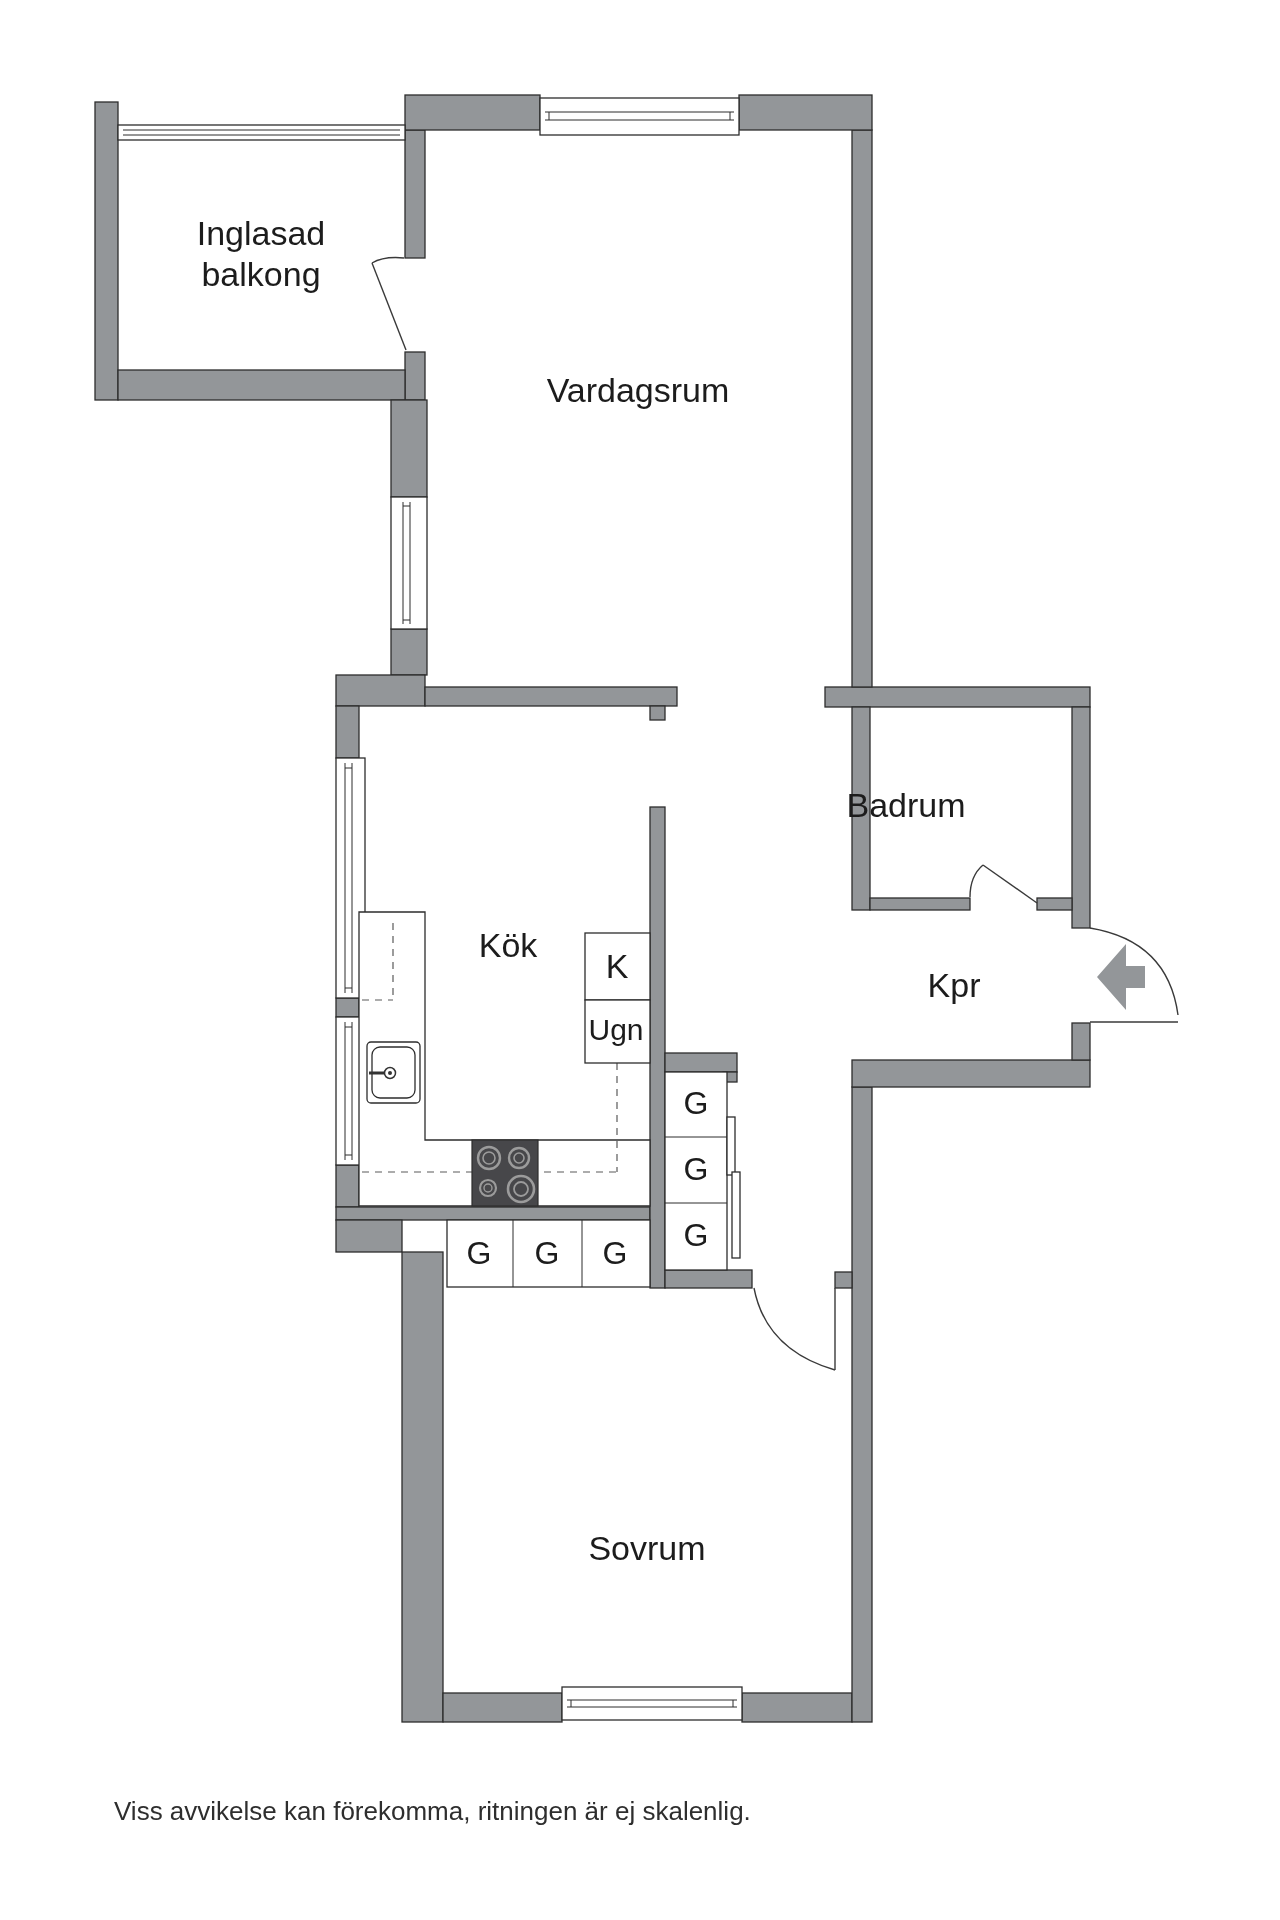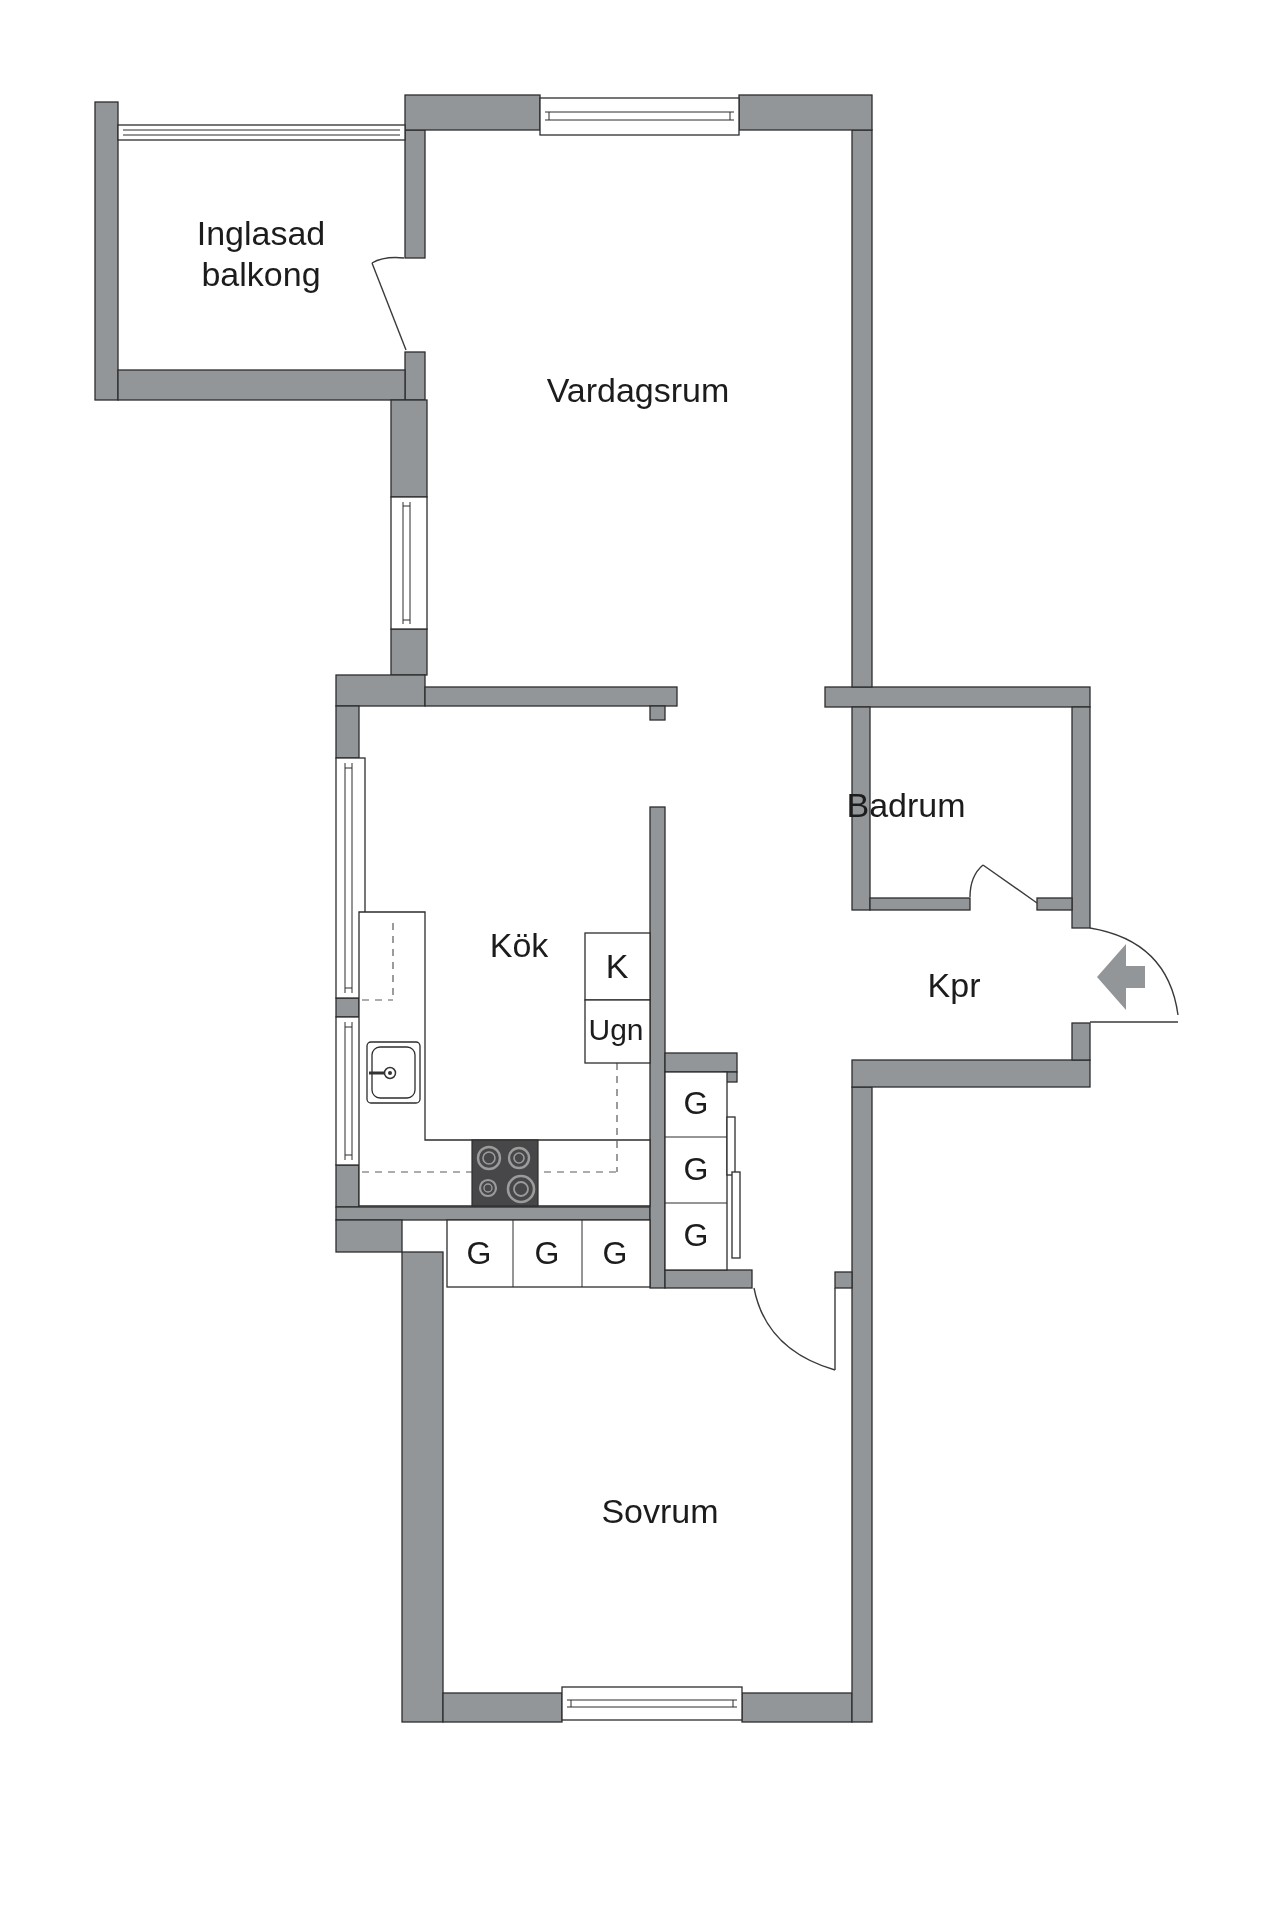--- a/index.html
+++ b/index.html
@@ -192,7 +192,7 @@
 
   <div class="lbl" style="left:638px;top:391px;">Vardagsrum</div>
   <div class="lbl" style="left:906px;top:806px;">Badrum</div>
-  <div class="lbl" style="left:508px;top:946px;margin-left:11px;">Kök</div>
+  <div class="lbl" style="left:508px;top:946px;">Kök</div>
   <div class="lbl" style="left:954px;top:986px;text-align:center;">Kpr</div>
   <div class="lbl" style="left:647px;top:1512px;margin-left:13px;">Sovrum</div>
 

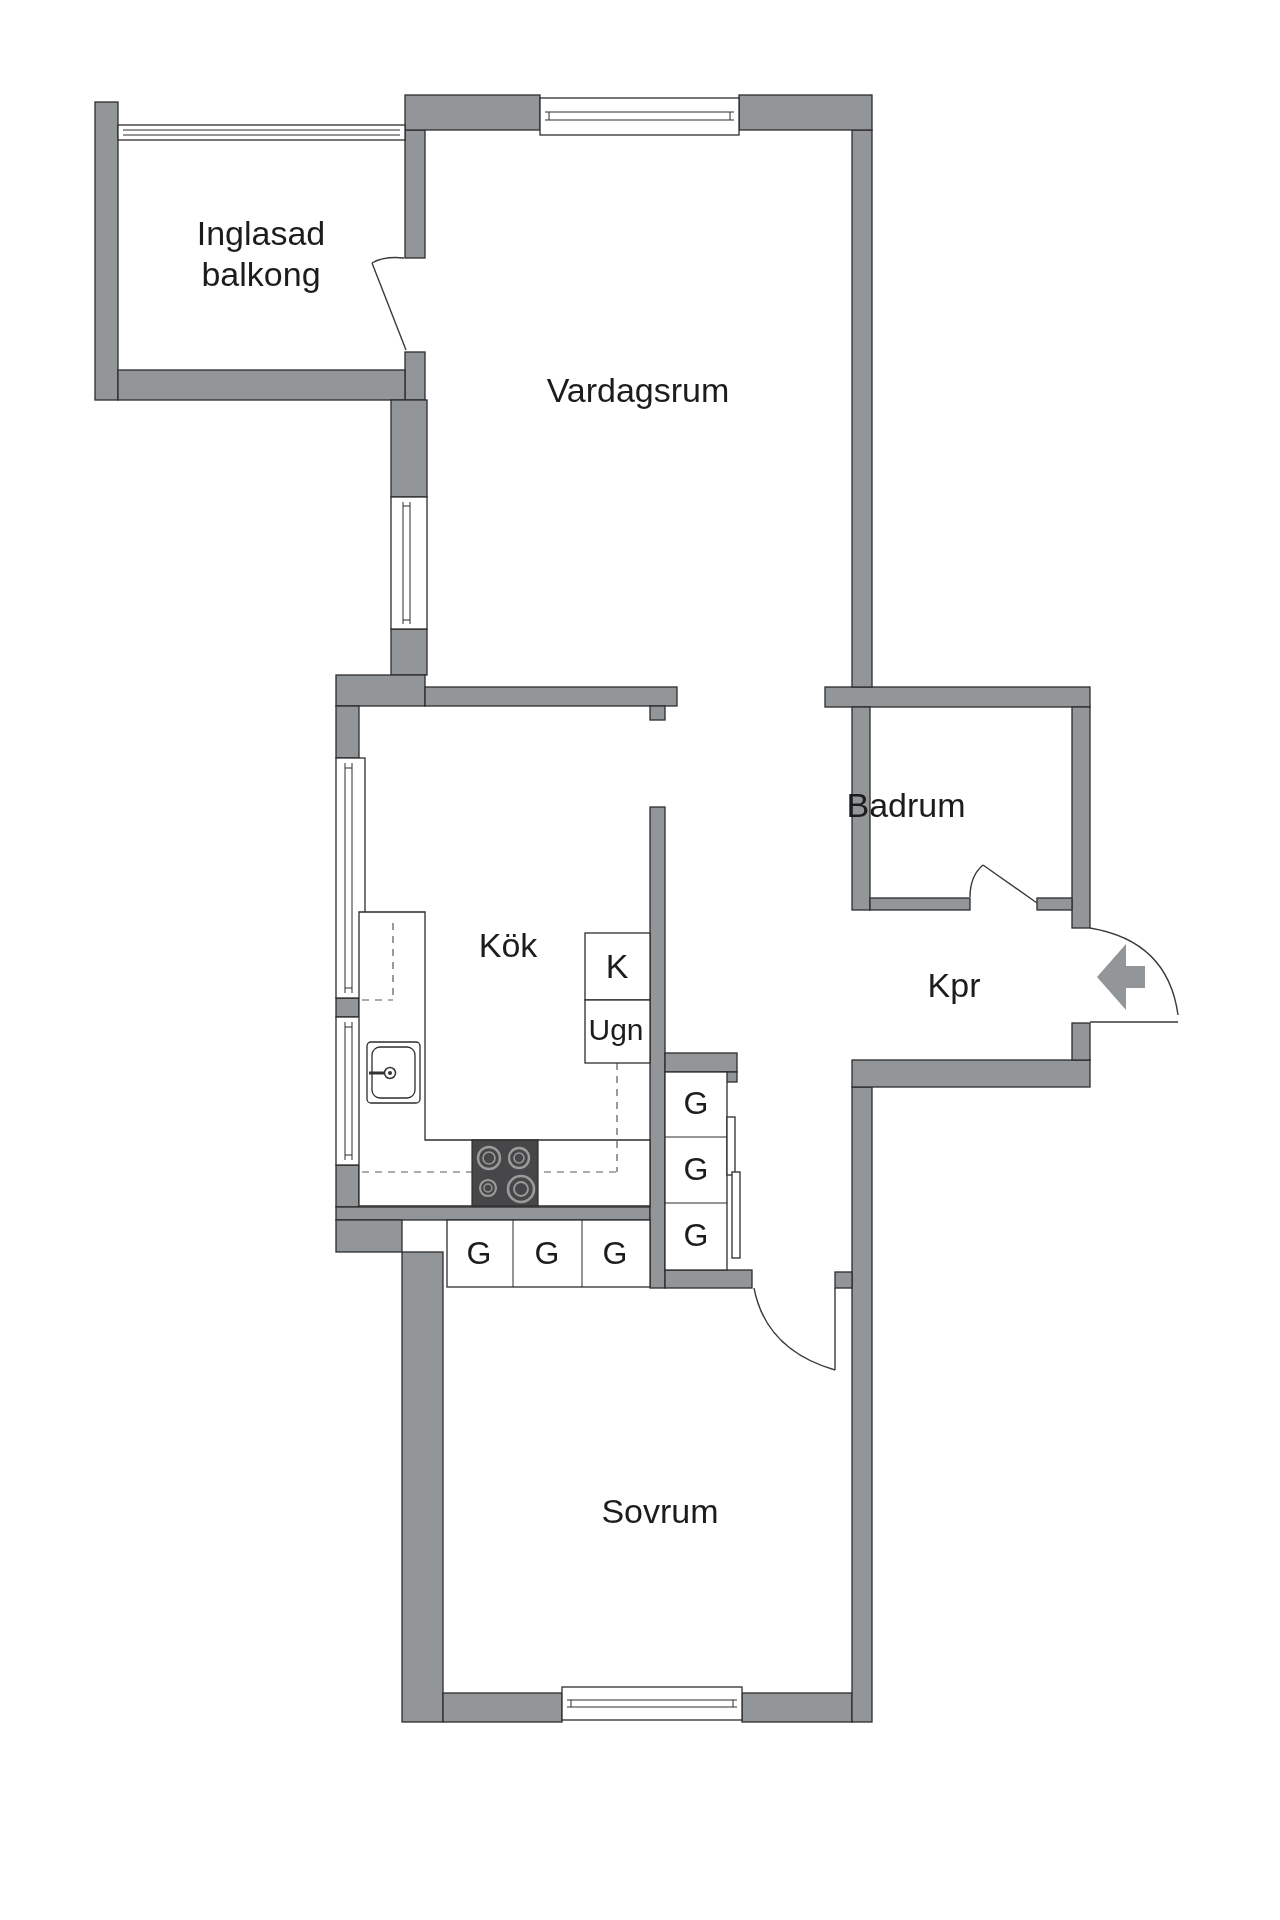--- a/index.html
+++ b/index.html
@@ -194,7 +194,7 @@
   <div class="lbl" style="left:906px;top:806px;">Badrum</div>
   <div class="lbl" style="left:508px;top:946px;">Kök</div>
   <div class="lbl" style="left:954px;top:986px;text-align:center;">Kpr</div>
-  <div class="lbl" style="left:647px;top:1512px;margin-left:13px;">Sovrum</div>
+  <div class="lbl" style="left:647px;top:1549px;">Sovrum</div>
 
   <div class="lbl" style="left:617px;top:967px;">K</div>
   <div class="lbl small" style="left:616px;top:1030px;">Ugn</div>

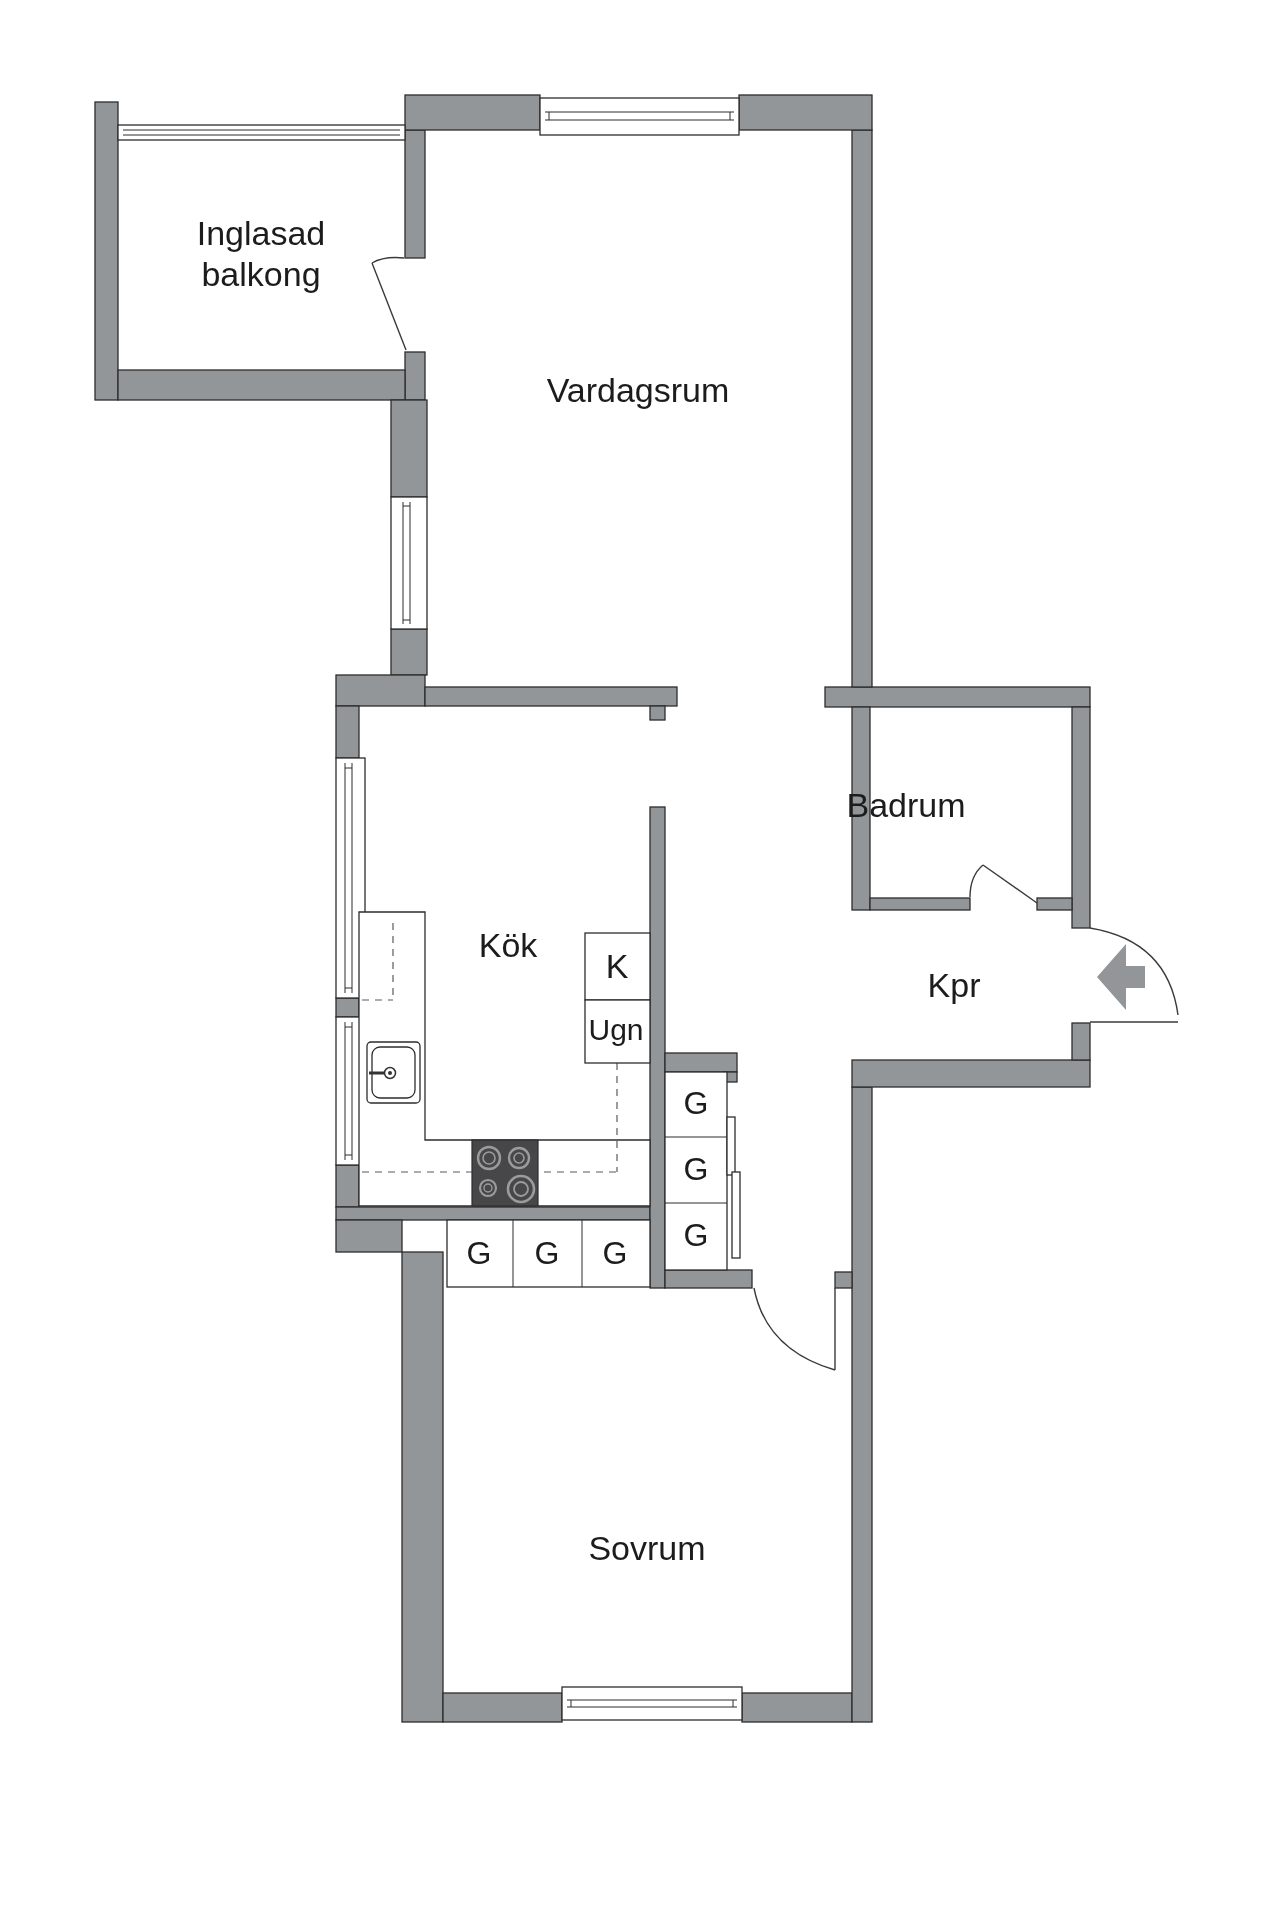--- a/index.html
+++ b/index.html
@@ -206,6 +206,7 @@
   <div class="lbl g" style="left:696px;top:1170px;">G</div>
   <div class="lbl g" style="left:696px;top:1236px;">G</div>
 
+  <div class="footer-note">Viss avvikelse kan förekomma, ritningen är ej skalenlig.</div>
 </div>
 
 </body></html>

